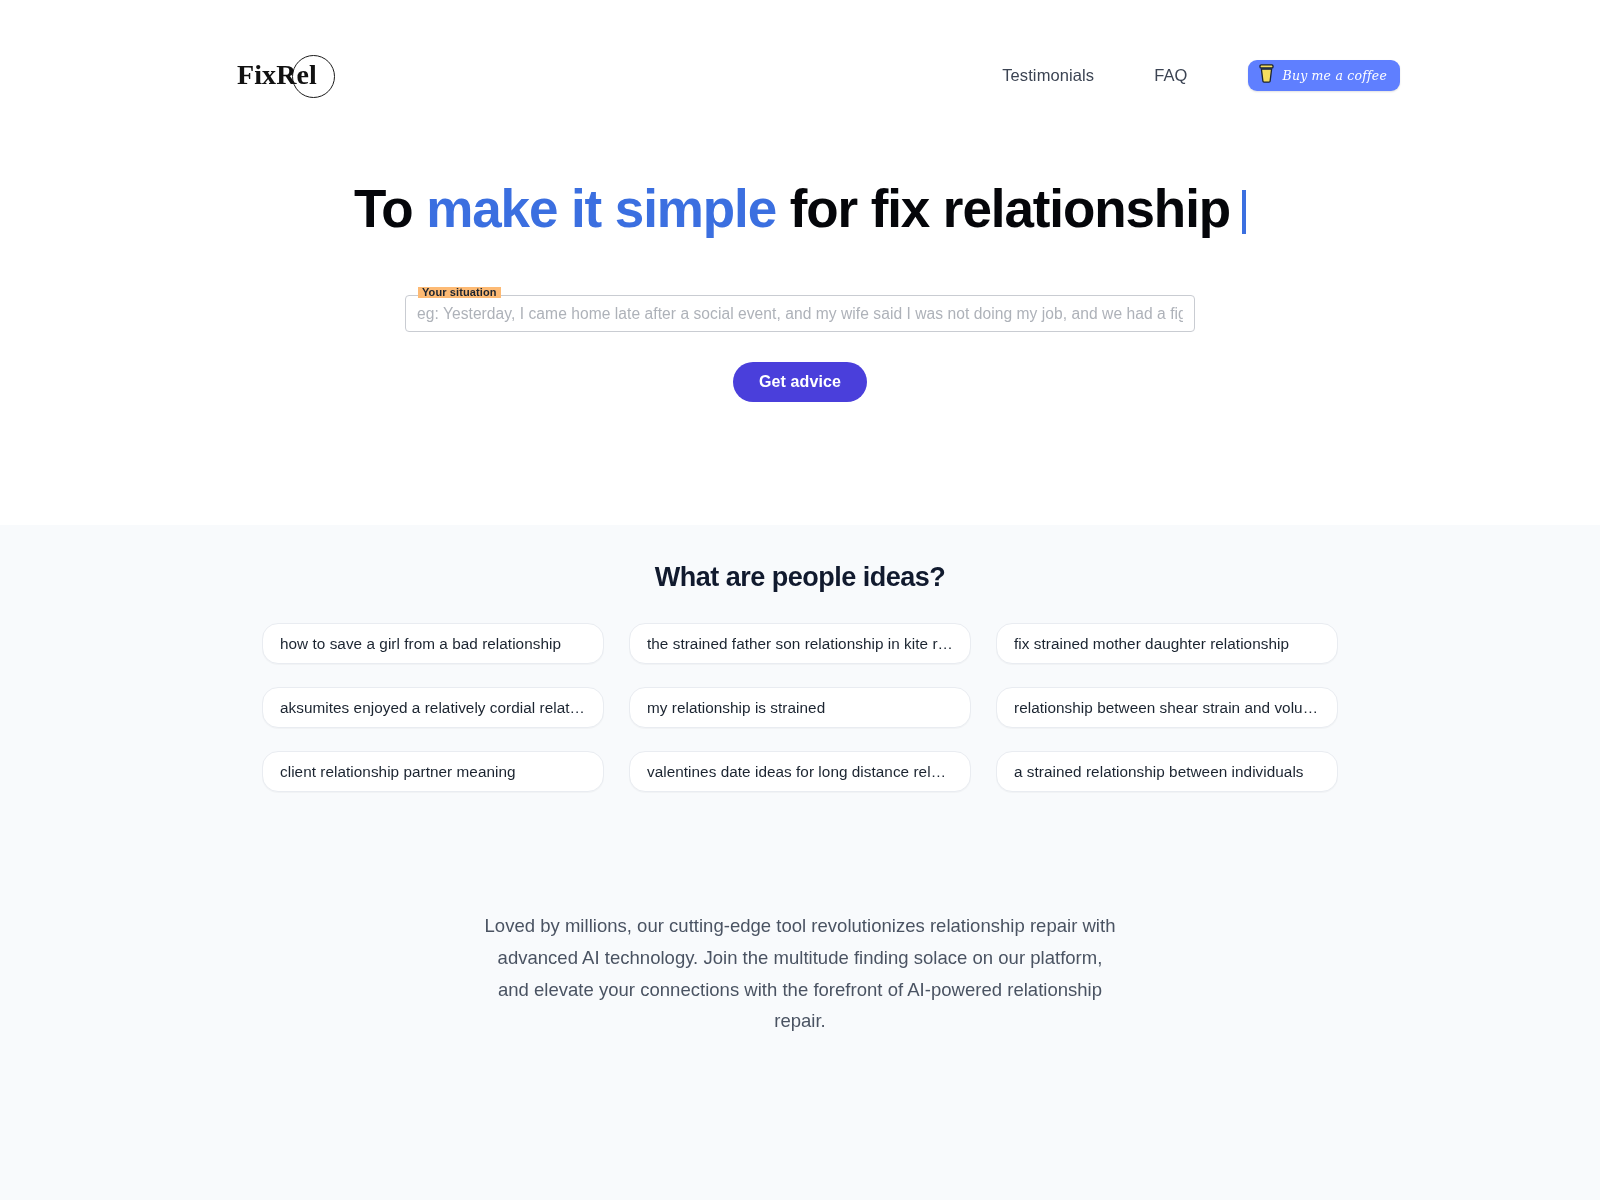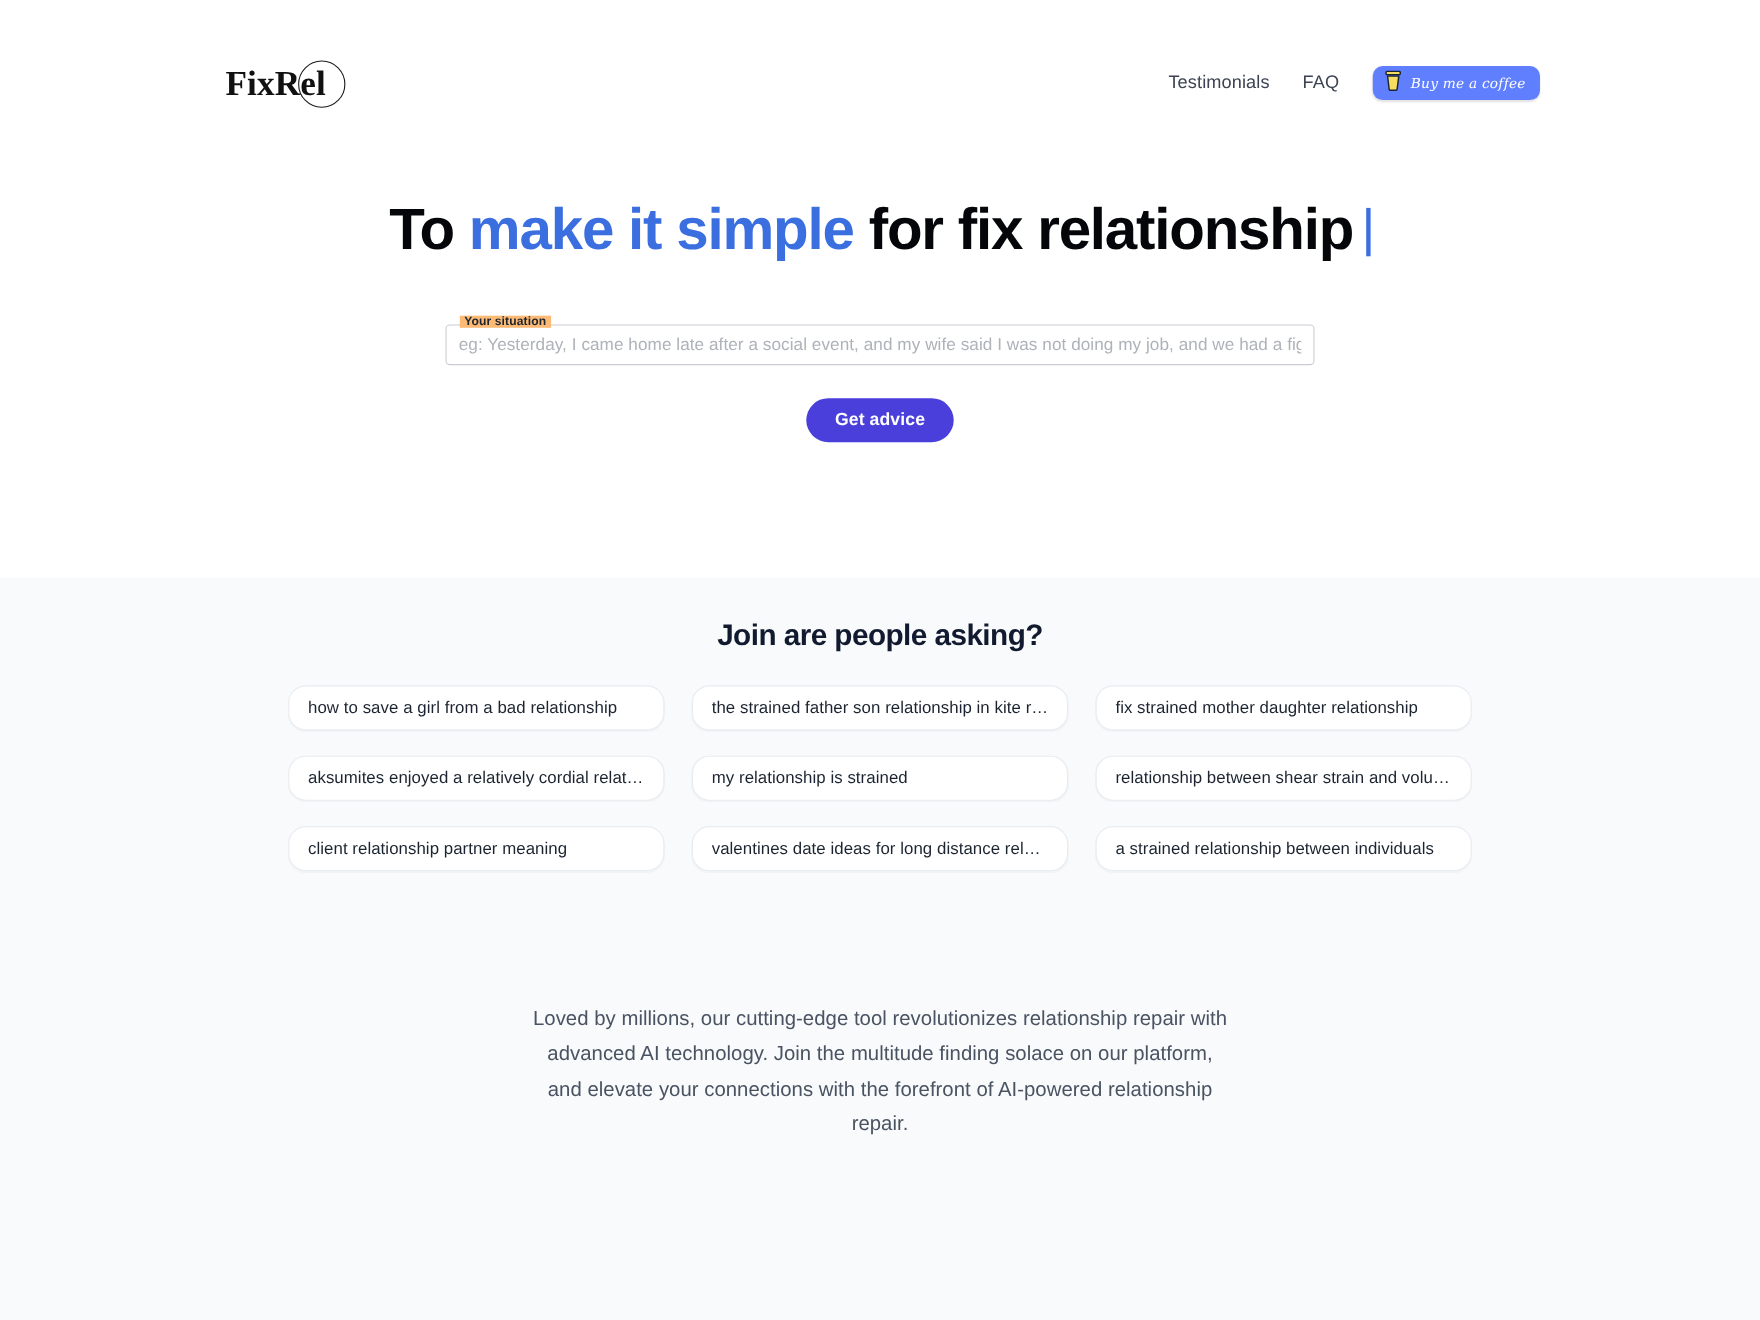--- a/index.html
+++ b/index.html
@@ -44,12 +44,13 @@
   }
   .logo-text {
     font-family: "Liberation Serif", serif;
-    font-size: 32px;
+    font-size: 28px;
     font-weight: 700;
     letter-spacing: .1px;
     color: #111111;
     position: relative;
     z-index: 2;
+    margin-left: 32px;
   }
   .logo-circle {
     position: absolute;

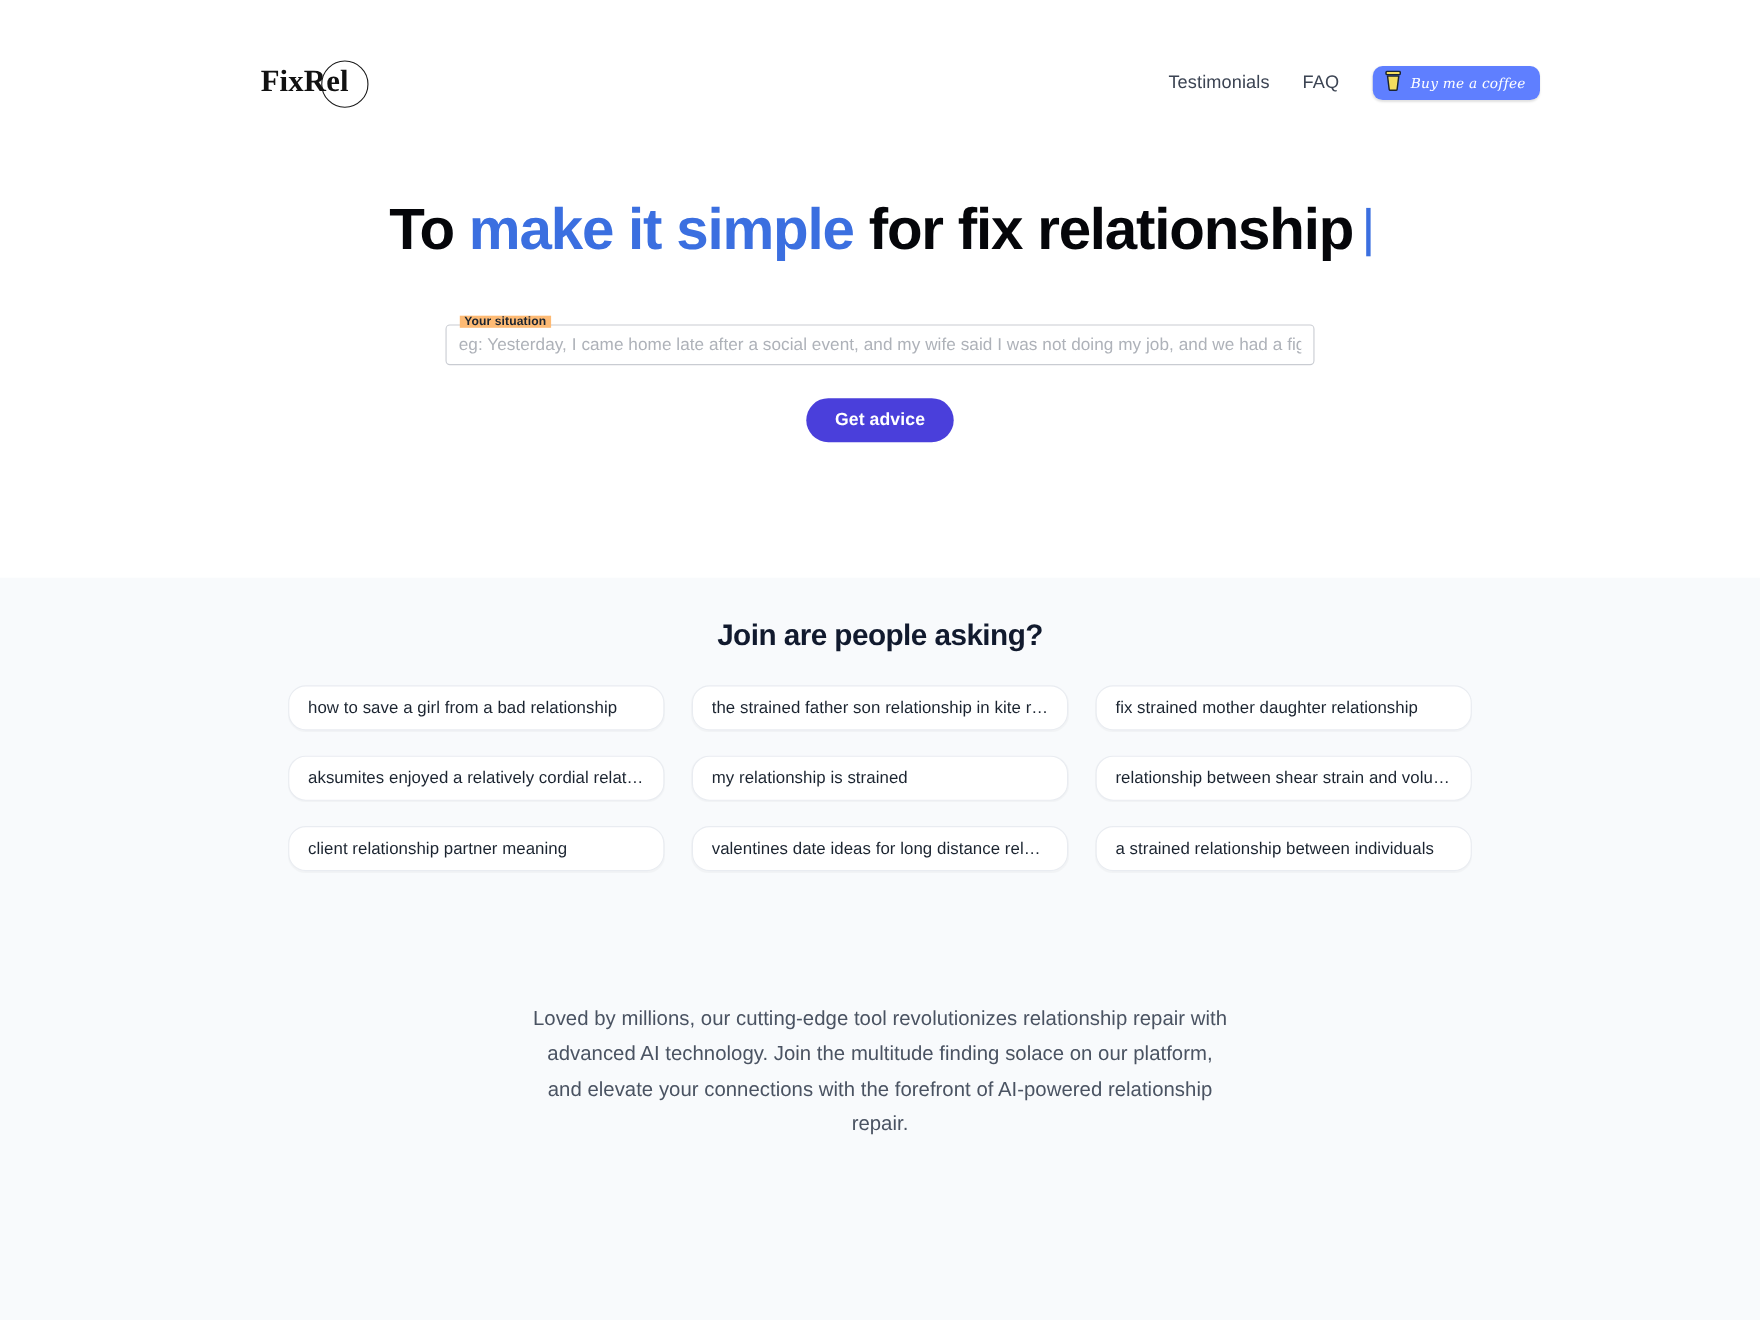--- a/index.html
+++ b/index.html
@@ -66,7 +66,7 @@
   .nav {
     display: flex;
     align-items: center;
-    gap: 30px;
+    gap: 60px;
   }
   .nav-link {
     font-size: 16.5px;

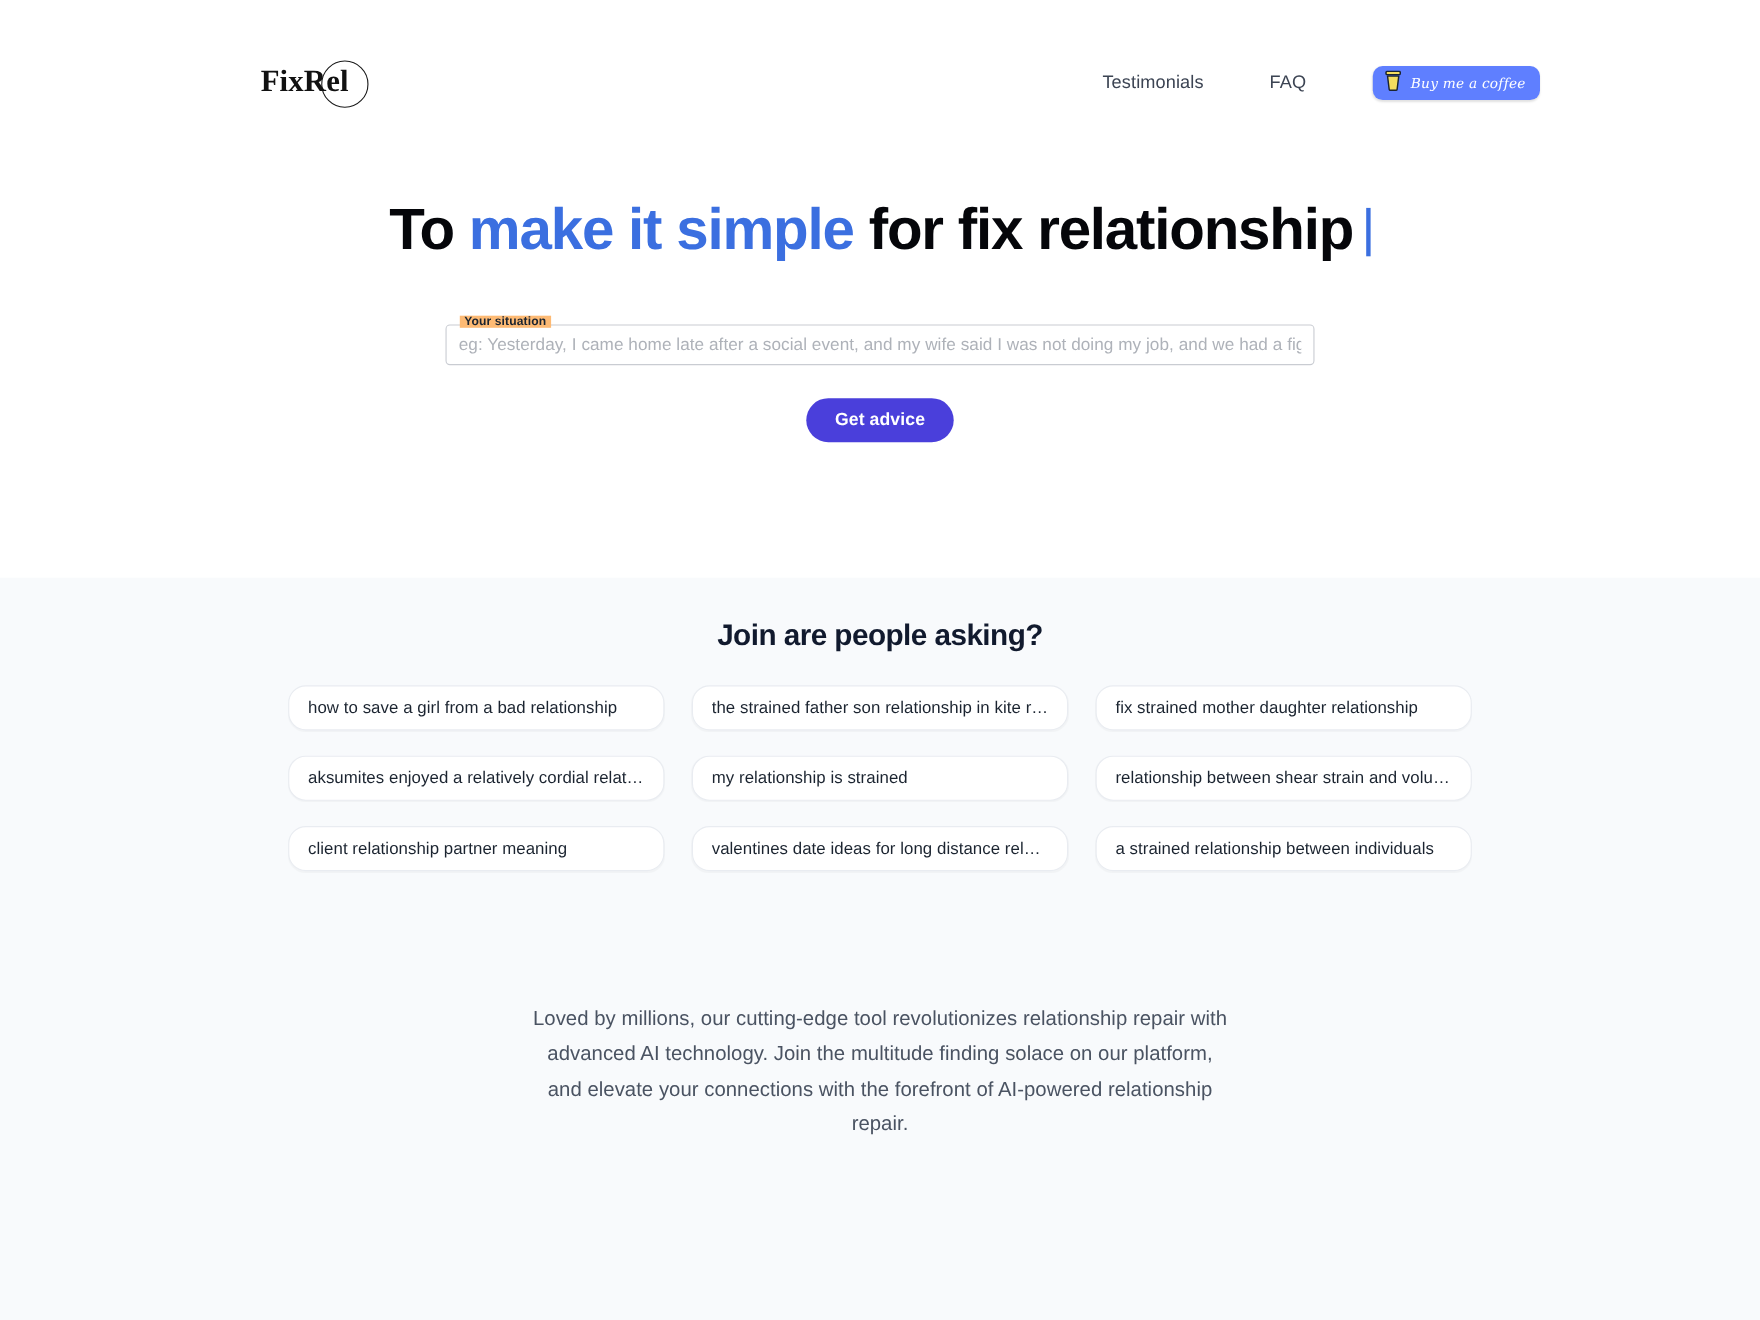--- a/index.html
+++ b/index.html
@@ -305,7 +305,7 @@
   </div>
 
   <section class="ask-section">
-    <h2 class="ask-title">Join are people asking?</h2>
+    <h2 class="ask-title">What are people ideas?</h2>
 
     <div class="chip-grid">
       <div class="chip">

